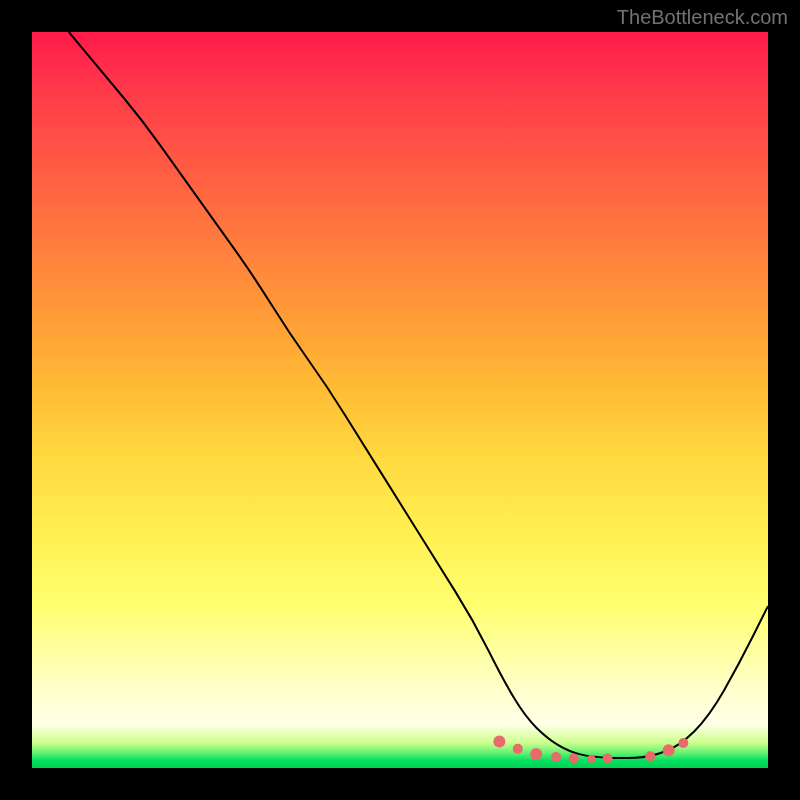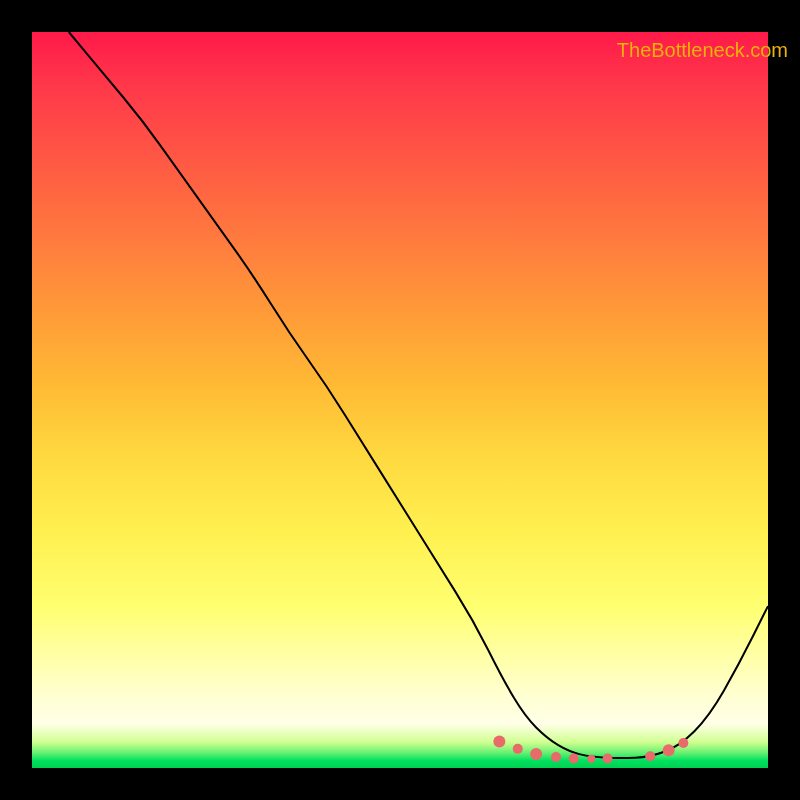--- a/index.html
+++ b/index.html
@@ -15,11 +15,10 @@
     position: absolute;
     top: 6px;
     right: 12px;
-    color: #eab308;
+    color: #737373;
     font-size: 20px;
     font-weight: 500;
     z-index: 10;
-    margin-top: 33px;
   }
   .plot-area {
     position: absolute;

